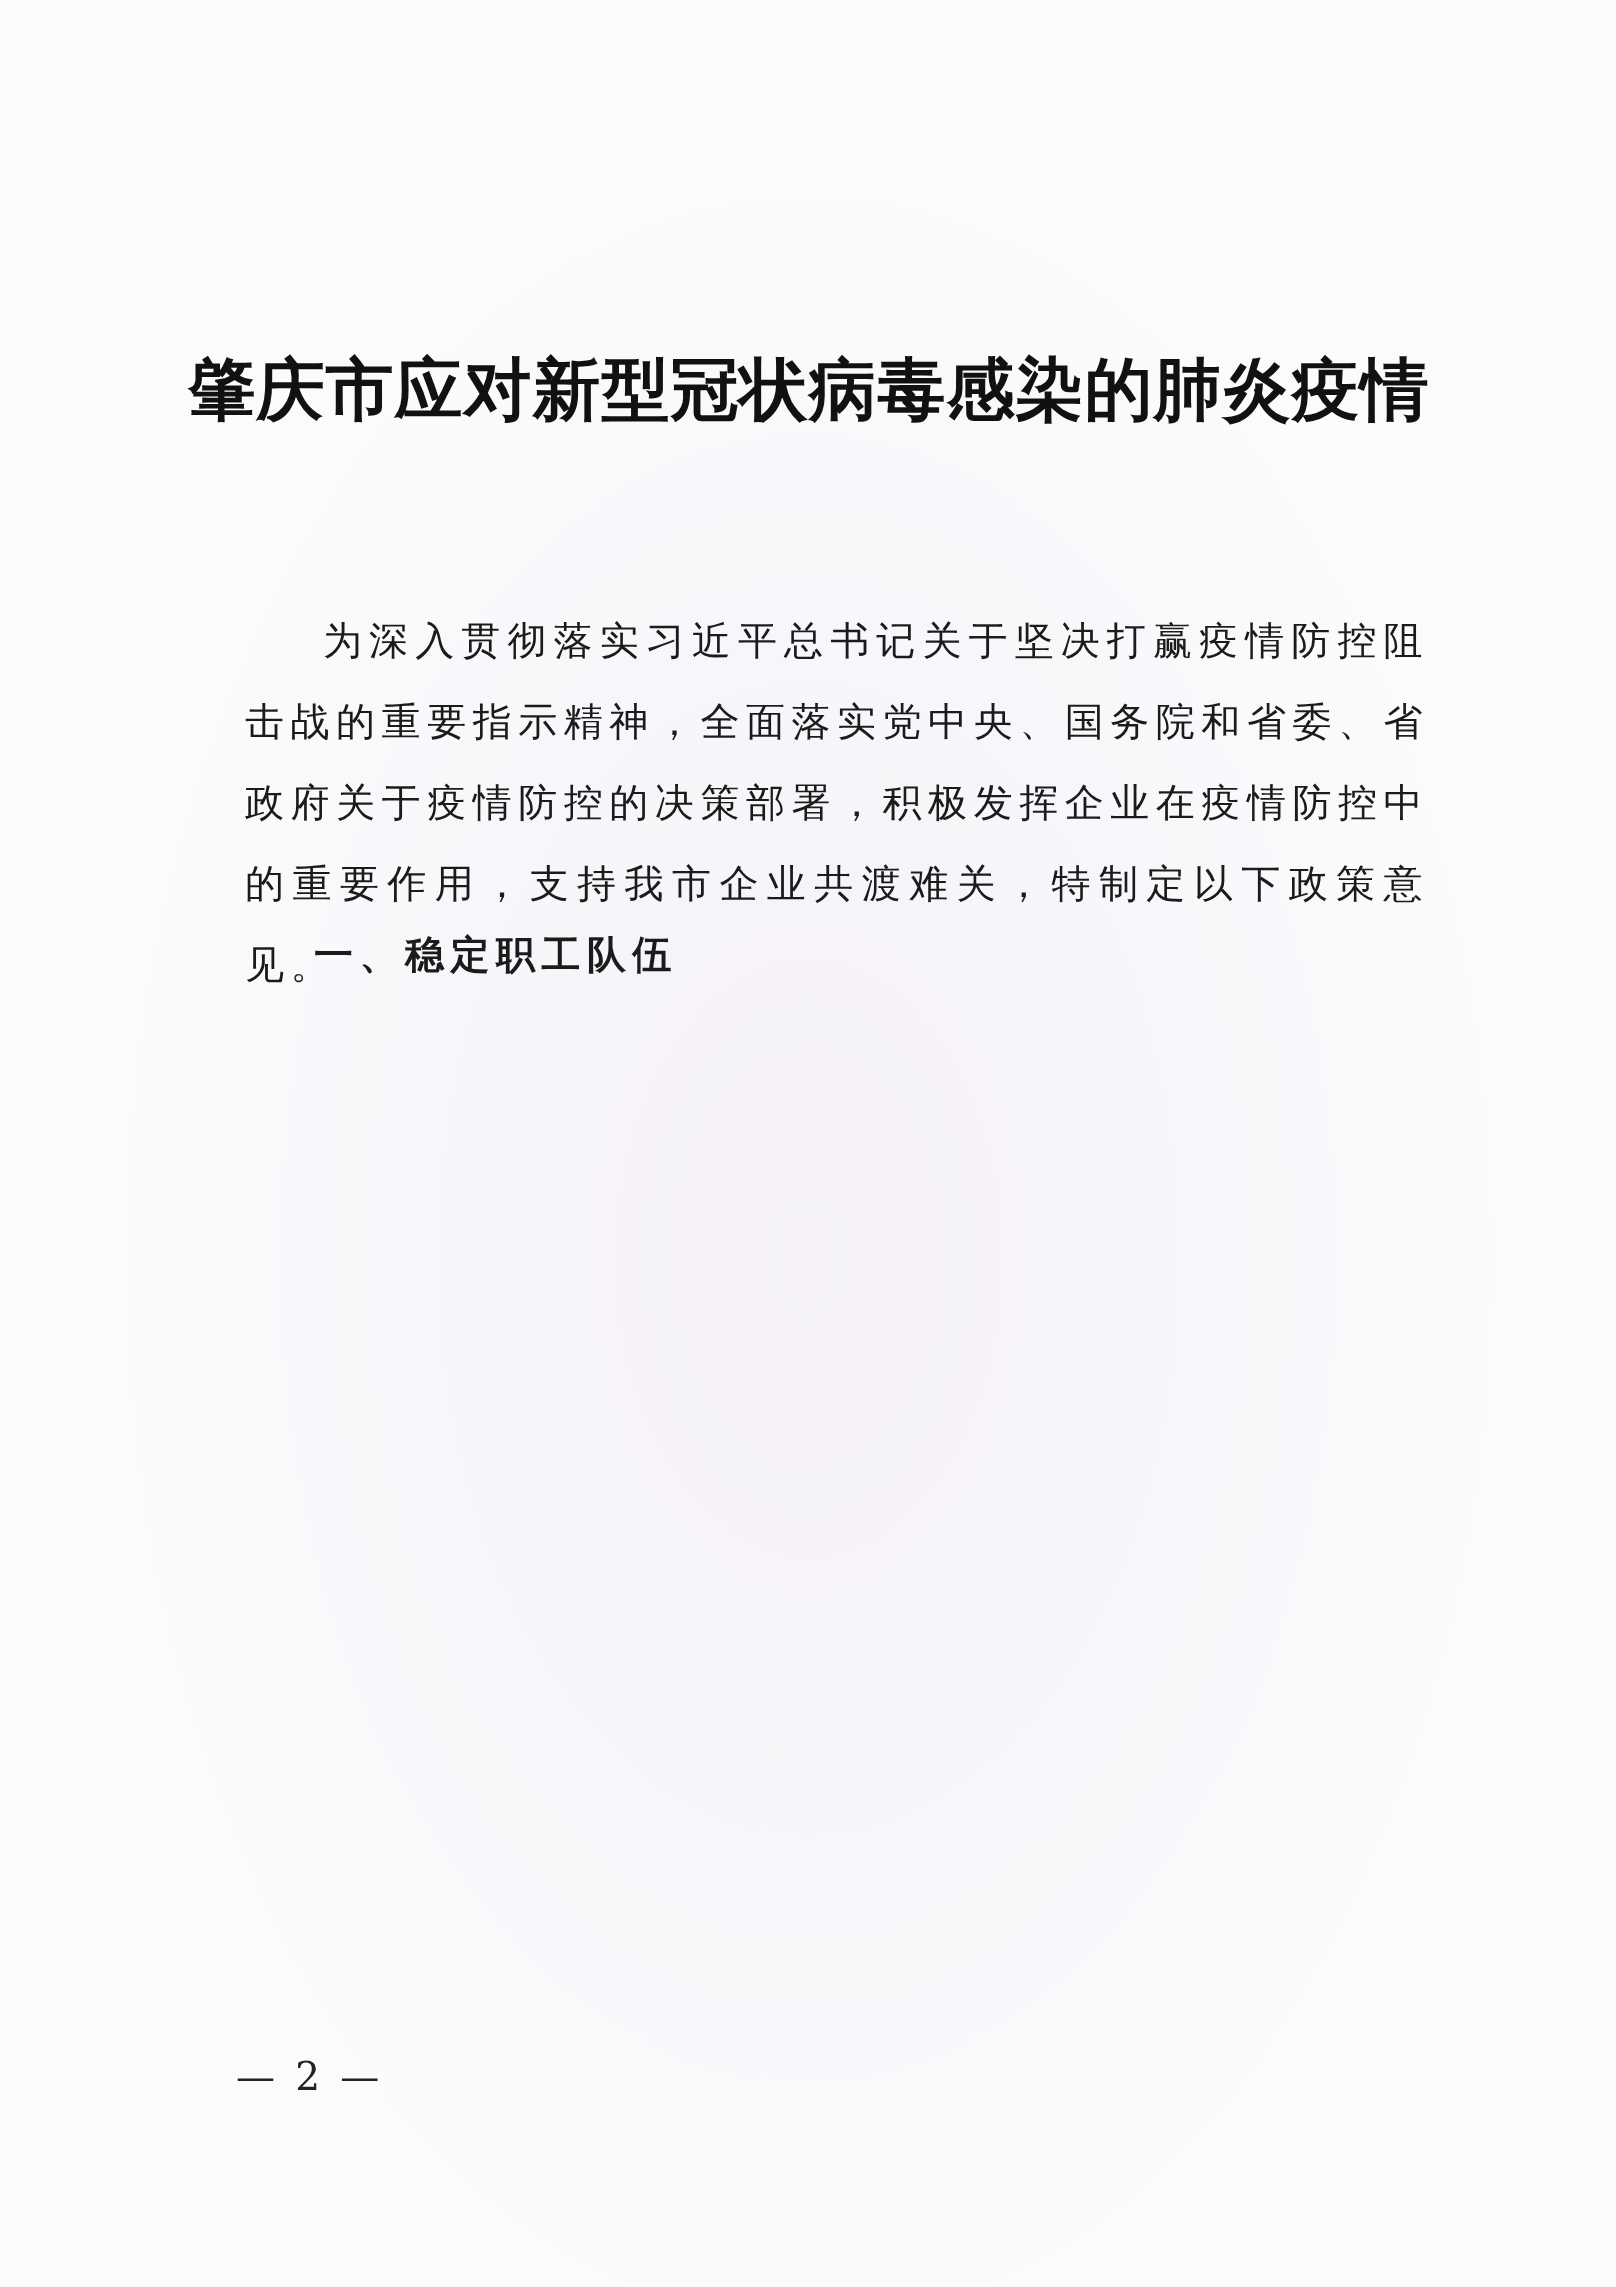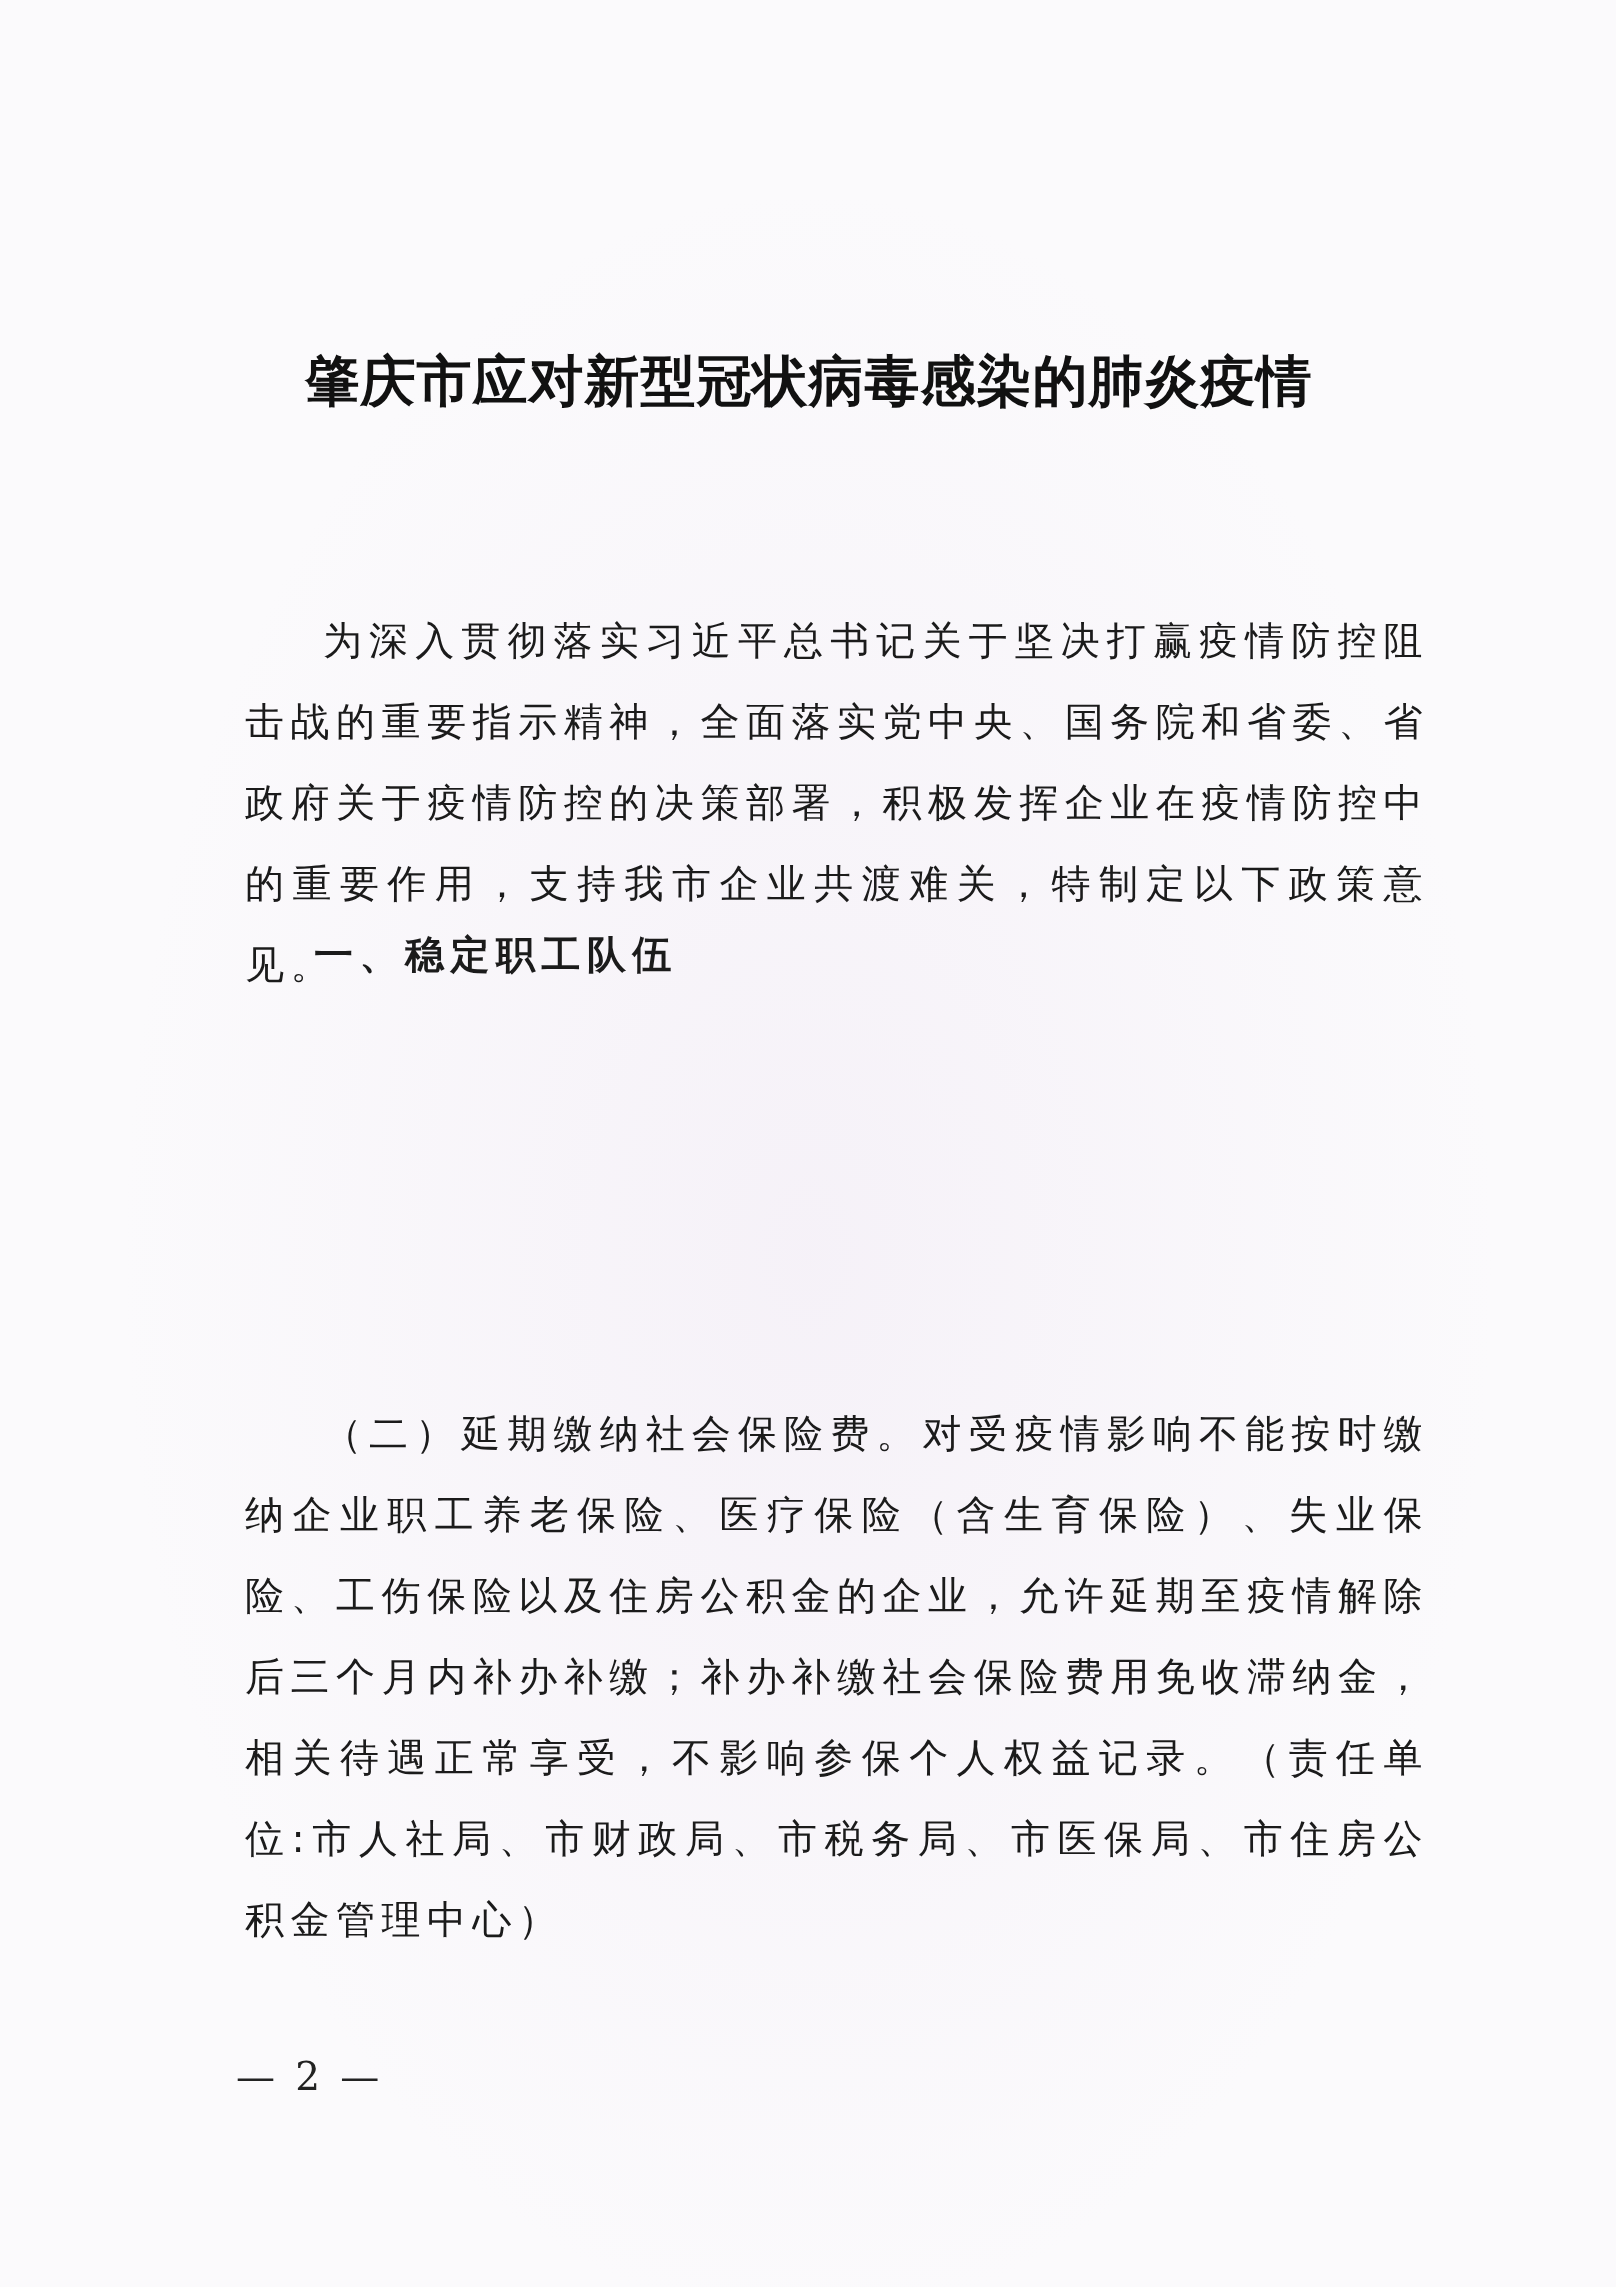--- a/index.html
+++ b/index.html
@@ -39,7 +39,7 @@
     text-align: center;
     font-family: "DejaVu Sans", sans-serif;
     font-weight: bold;
-    font-size: 55px;
+    font-size: 68px;
     letter-spacing: 1px;
     color: #111;
   }

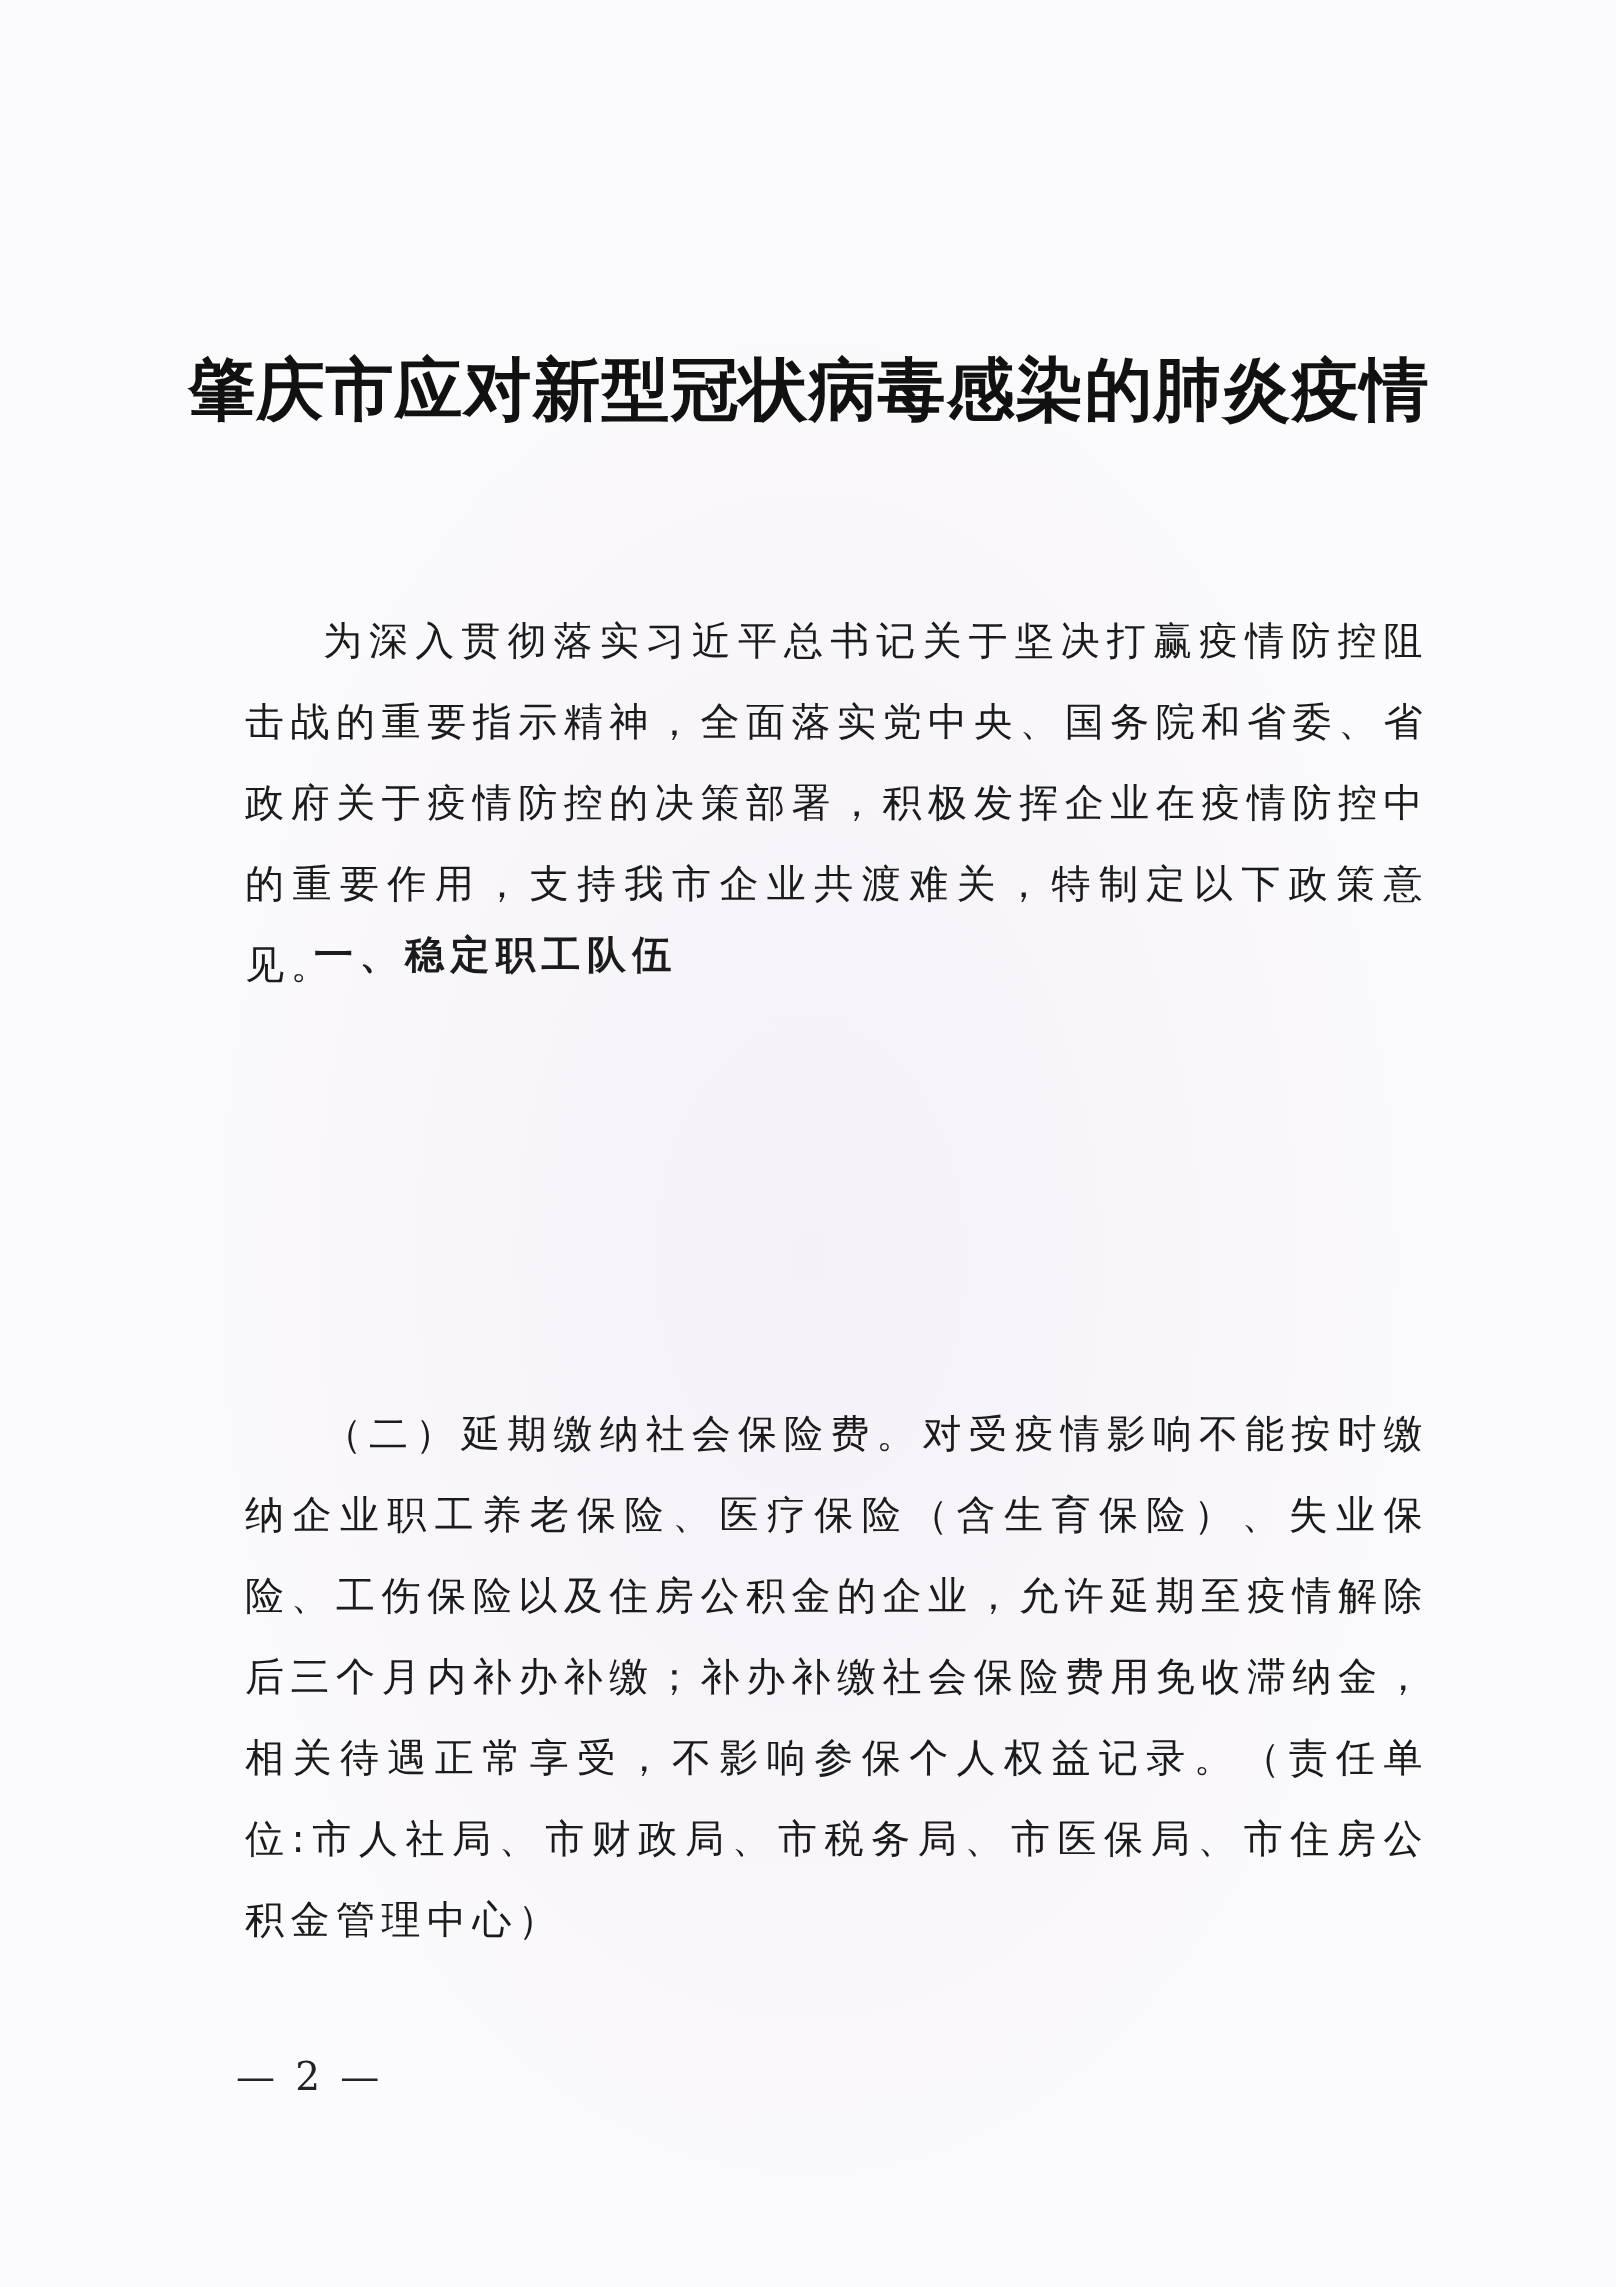--- a/index.html
+++ b/index.html
@@ -101,9 +101,6 @@
   </div>
 
 
-  <div class="body-text p2">
-    <p class="para"><span class="subhead">（二）延期缴纳社会保险费。</span><span>对受疫情影响不能按时缴纳企业职工养老保险、医疗保险（含生育保险）、失业保险、工伤保险以及住房公积金的企业，允许延期至疫情解除后三个月内补办补缴；补办补缴社会保险费用免收滞纳金，相关待遇正常享受，不影响参保个人权益记录。（责任单位:市人社局、市财政局、市税务局、市医保局、市住房公积金管理中心）</span></p>
-  </div>
 
 
   <div class="page-num">— 2 —</div>

